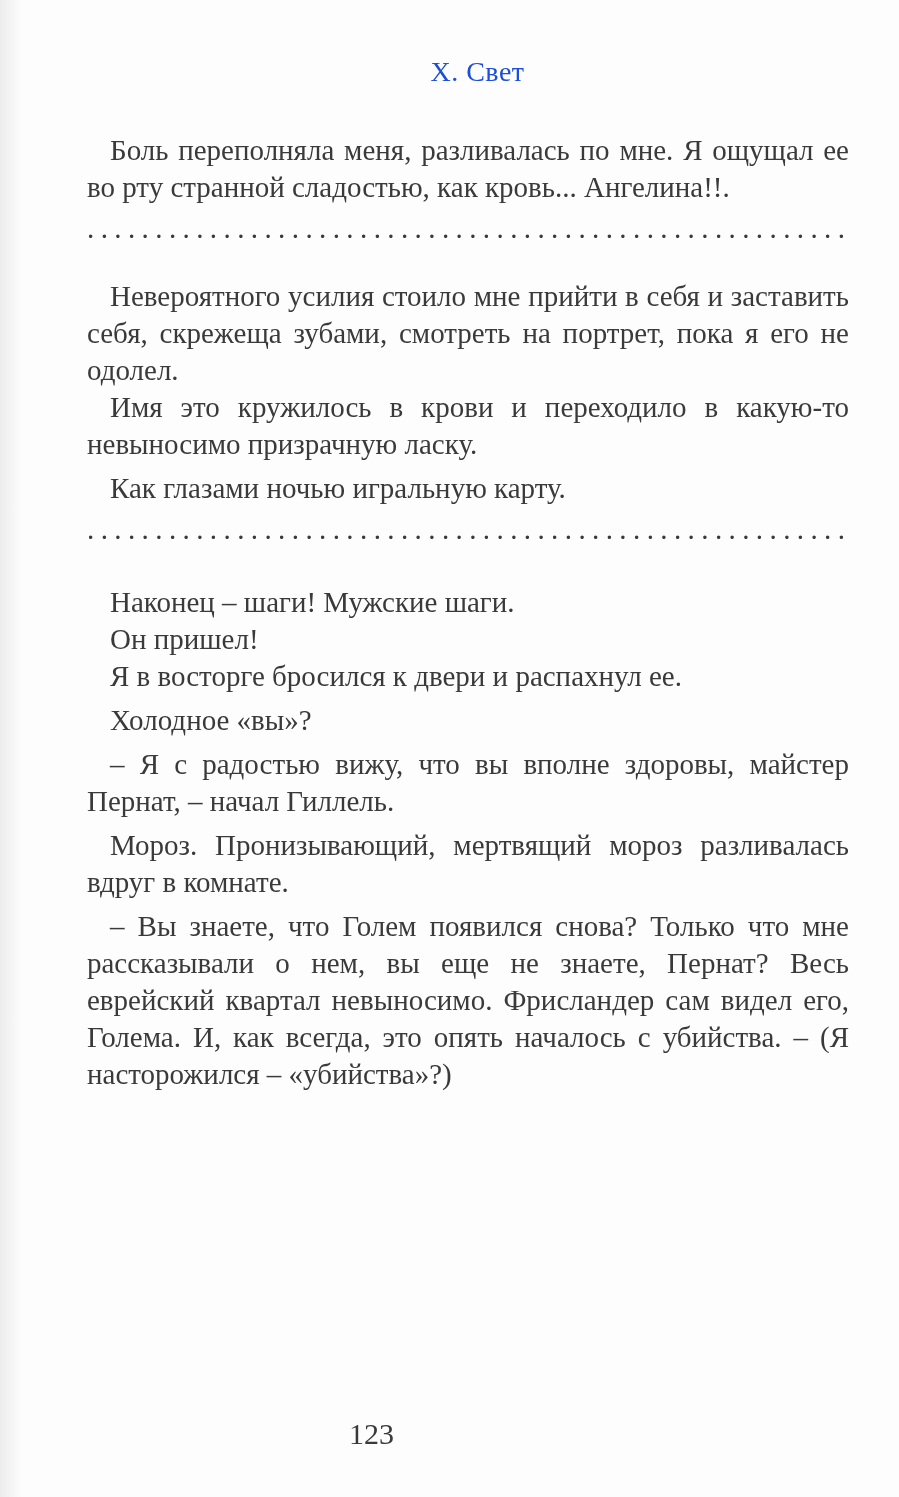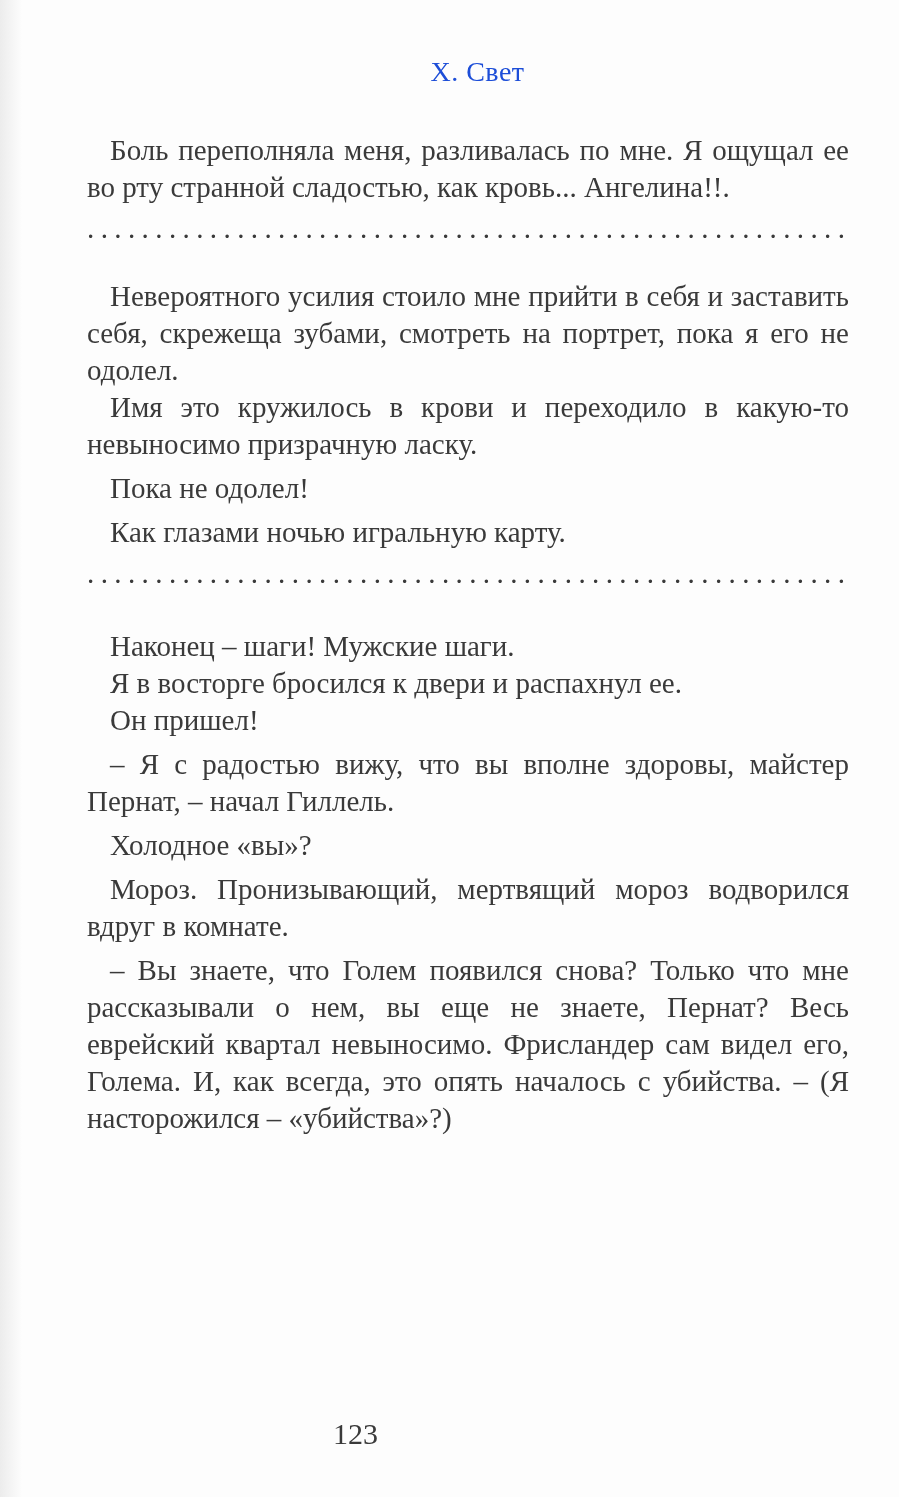--- a/index.html
+++ b/index.html
@@ -51,7 +51,6 @@
   <div class="spacer-lg"></div>
   <p class="p gap">Невероятного усилия стоило мне прийти в себя и заставить себя, скрежеща зубами, смотреть на портрет, пока я его не одолел.</p>
   <p class="p">Имя это кружилось в крови и переходило в какую-то невыносимо призрачную ласку.</p>
-  <p class="p gap">Пока не одолел!</p>
   <p class="p gap">Как глазами ночью игральную карту.</p>
   <div class="dots">..........................................................</div>
   <div class="spacer-lg"></div>

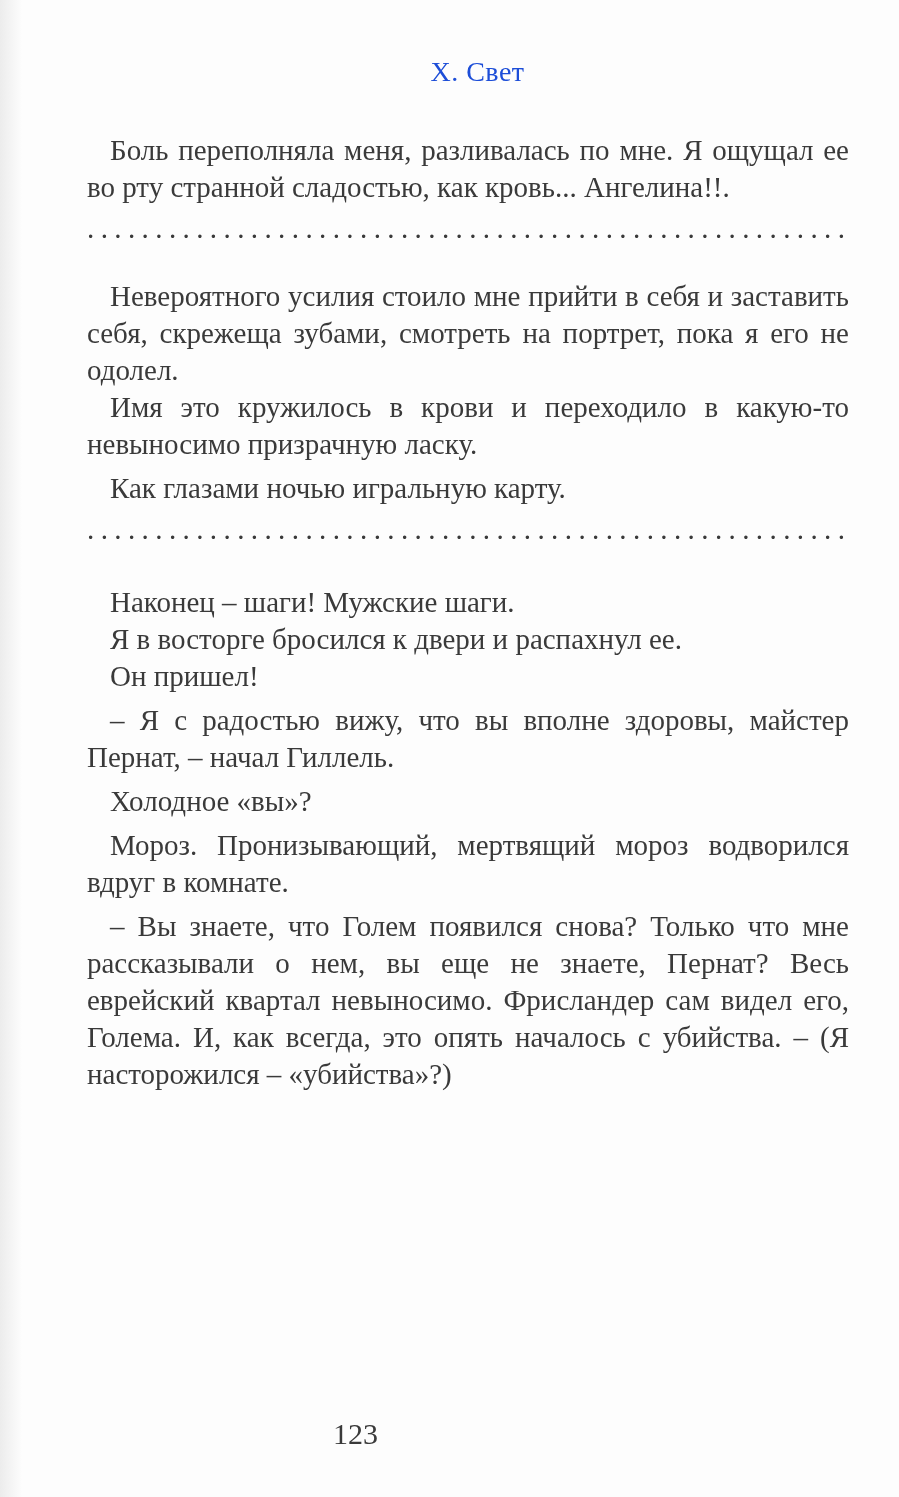--- a/index.html
+++ b/index.html
@@ -56,8 +56,8 @@
   <div class="spacer-lg"></div>
   <div class="spacer-md"></div>
   <p class="p">Наконец – шаги! Мужские шаги.</p>
+  <p class="p">Он пришел!</p>
   <p class="p">Я в восторге бросился к двери и распахнул ее.</p>
-  <p class="p">Он пришел!</p>
   <p class="p gap">– Я с радостью вижу, что вы вполне здоровы, майстер Пернат, – начал Гиллель.</p>
   <p class="p gap">Холодное «вы»?</p>
   <p class="p gap">Мороз. Пронизывающий, мертвящий мороз водворился вдруг в комнате.</p>

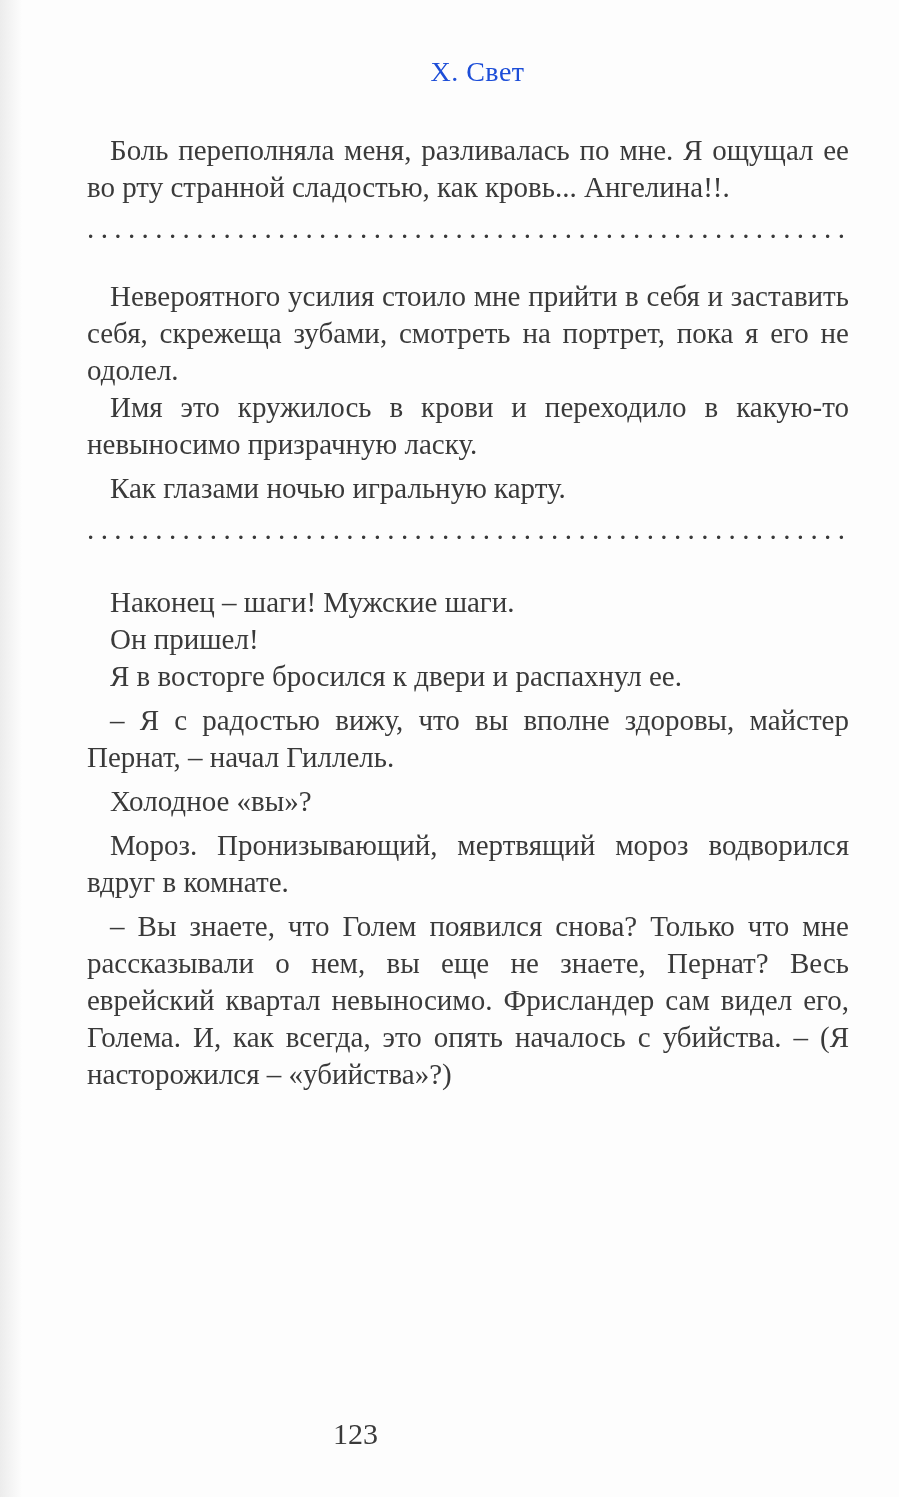--- a/index.html
+++ b/index.html
@@ -58,8 +58,8 @@
   <p class="p">Наконец – шаги! Мужские шаги.</p>
   <p class="p">Он пришел!</p>
   <p class="p">Я в восторге бросился к двери и распахнул ее.</p>
+  <p class="p gap">Холодное «вы»?</p>
   <p class="p gap">– Я с радостью вижу, что вы вполне здоровы, майстер Пернат, – начал Гиллель.</p>
-  <p class="p gap">Холодное «вы»?</p>
   <p class="p gap">Мороз. Пронизывающий, мертвящий мороз водворился вдруг в комнате.</p>
   <p class="p gap">– Вы знаете, что Голем появился снова? Только что мне рассказывали о нем, вы еще не знаете, Пернат? Весь еврейский квартал невыносимо. Фрисландер сам видел его, Голема. И, как всегда, это опять началось с убийства. – (Я насторожился – «убийства»?)</p>
 </div>

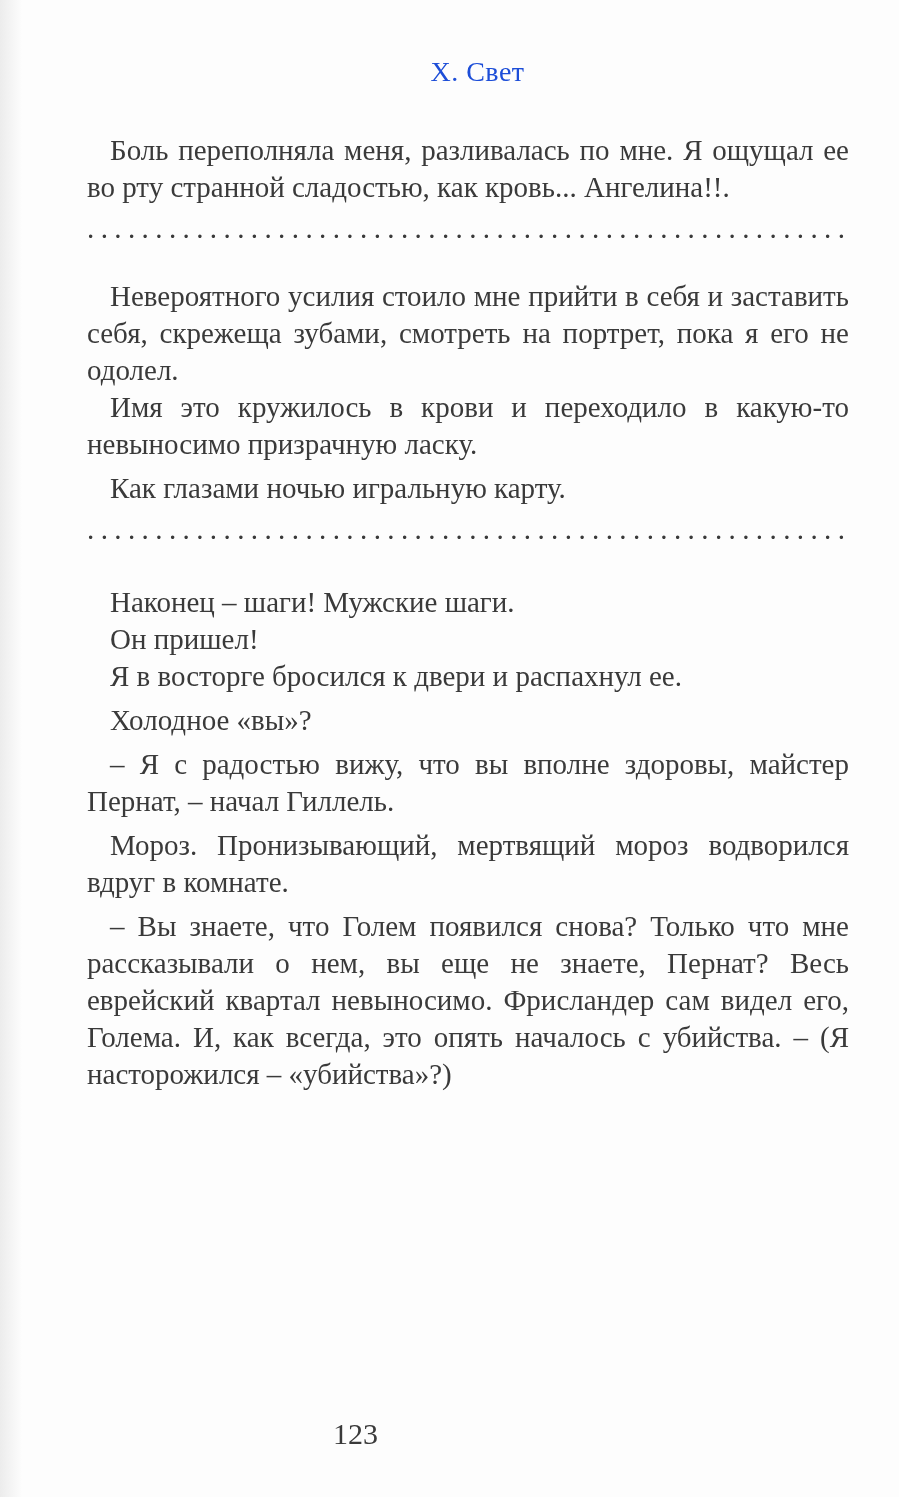--- a/index.html
+++ b/index.html
@@ -60,7 +60,7 @@
   <p class="p">Я в восторге бросился к двери и распахнул ее.</p>
   <p class="p gap">Холодное «вы»?</p>
   <p class="p gap">– Я с радостью вижу, что вы вполне здоровы, майстер Пернат, – начал Гиллель.</p>
-  <p class="p gap">Мороз. Пронизывающий, мертвящий мороз водворился вдруг в комнате.</p>
+  <p class="p gap">Мороз. Пронизывающий, мертвящий мороз разливалась вдруг в комнате.</p>
   <p class="p gap">– Вы знаете, что Голем появился снова? Только что мне рассказывали о нем, вы еще не знаете, Пернат? Весь еврейский квартал невыносимо. Фрисландер сам видел его, Голема. И, как всегда, это опять началось с убийства. – (Я насторожился – «убийства»?)</p>
 </div>
 

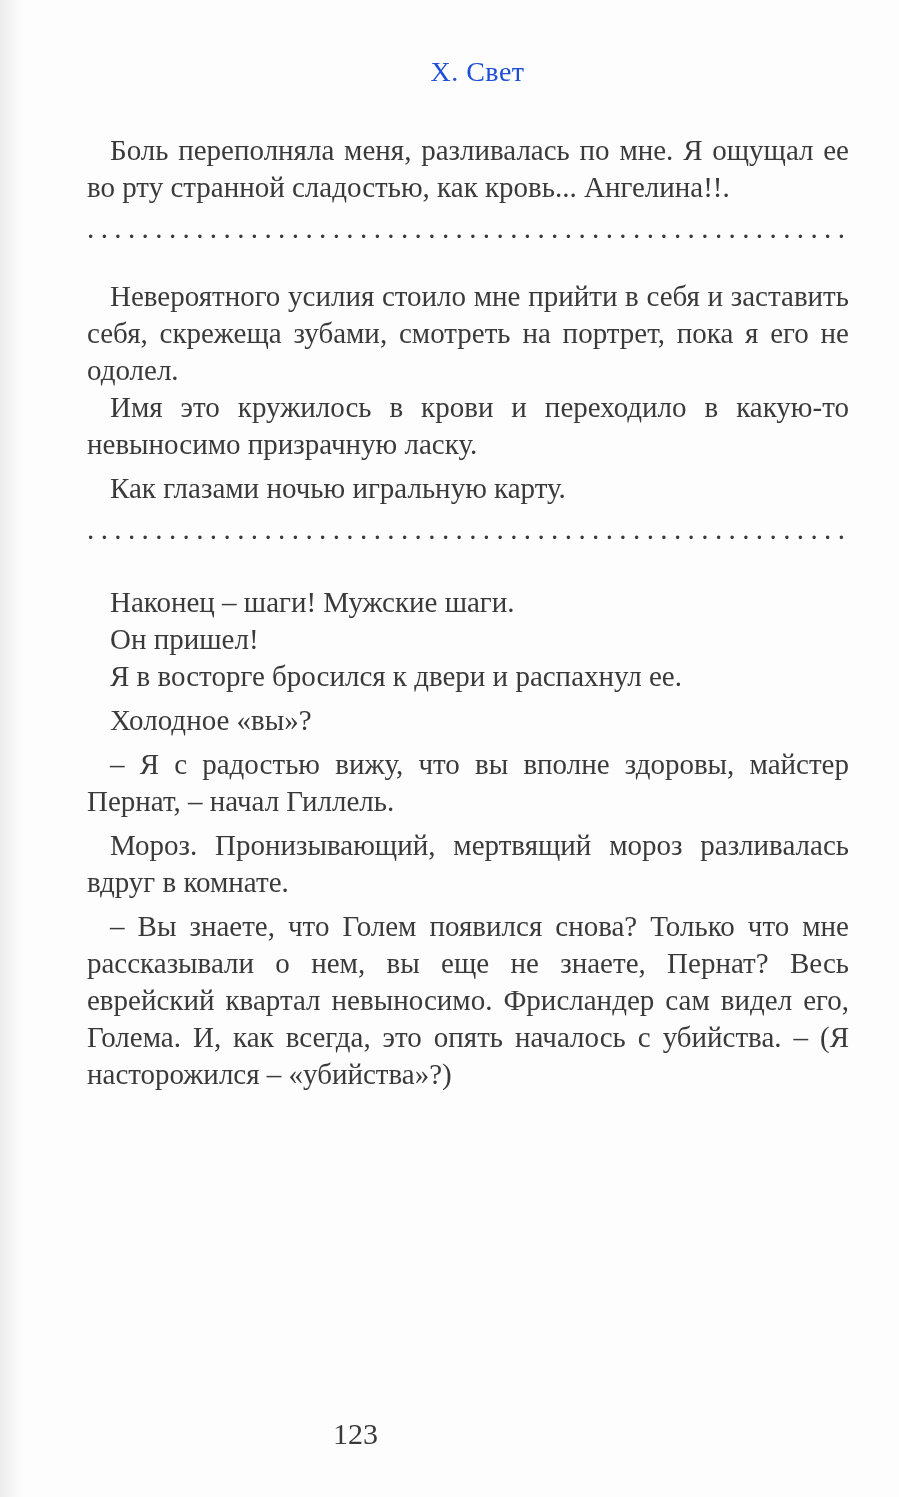--- a/index.html
+++ b/index.html
@@ -21,7 +21,7 @@
     padding-left: 28px;
   }
   .page-num {
-    position: absolute; top: 1417px; left: 0; width: 711px;
+    position: absolute; top: 1417px; left: 16px; width: 711px;
     text-align: center; font-size: 30px; color: #3a3a3a;
   }
   .body-text {

